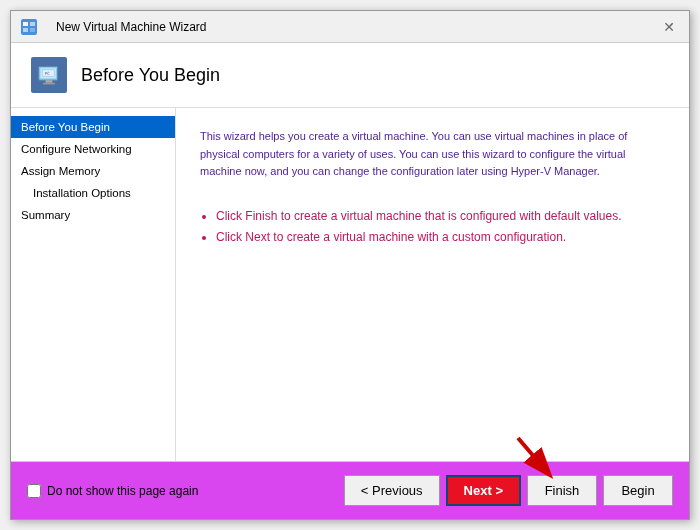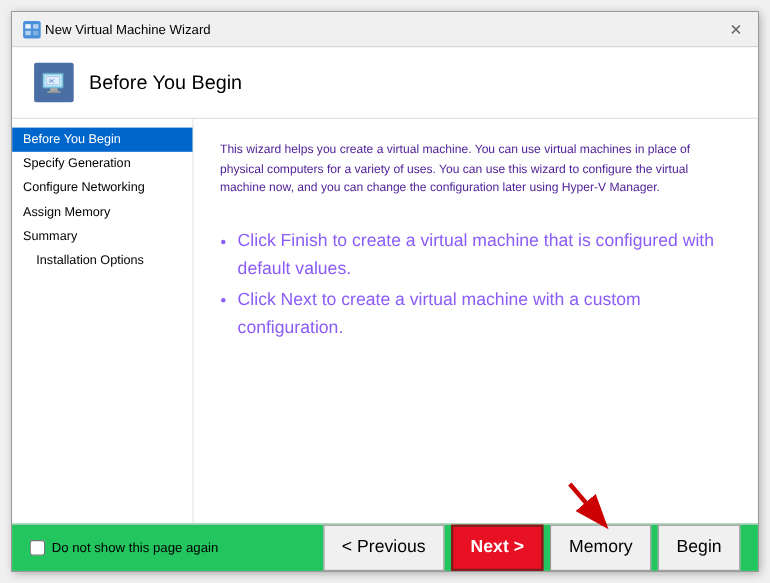--- a/index.html
+++ b/index.html
@@ -35,7 +35,7 @@
     .title-bar-left {
       display: flex;
       align-items: center;
-      gap: 4px;
+      gap: 19px;
     }
     .title-icon {
       width: 16px;

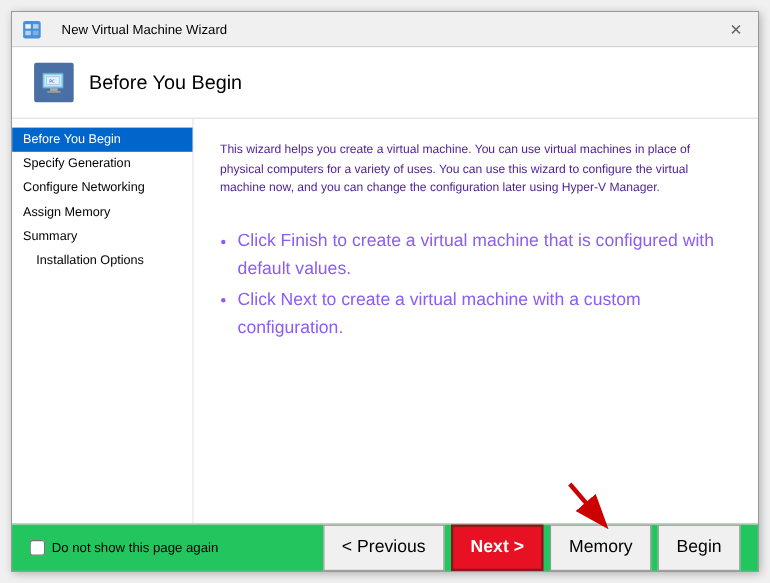--- a/index.html
+++ b/index.html
@@ -236,7 +236,6 @@
 
     <div class="sidebar">
       <div class="sidebar-item active">Before You Begin</div>
-      <div class="sidebar-item">Specify Generation</div>
       <div class="sidebar-item">Configure Networking</div>
       <div class="sidebar-item">Assign Memory</div>
       <div class="sidebar-item">Summary</div>

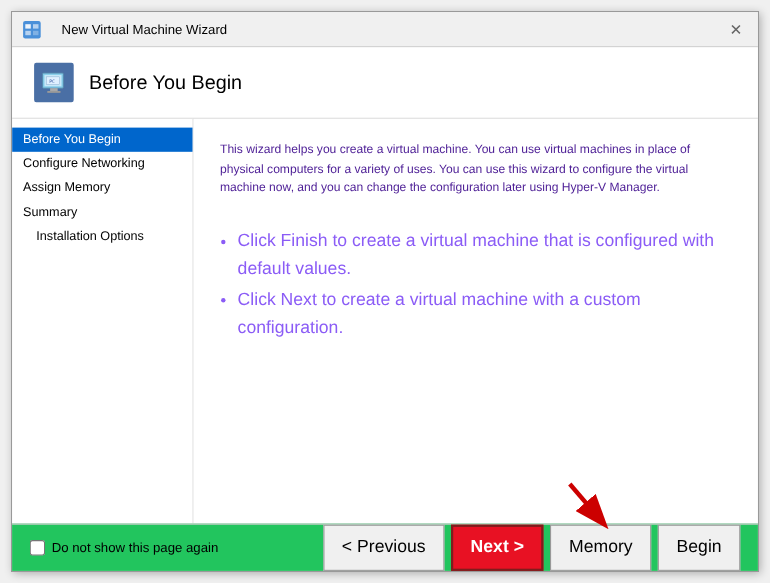--- a/index.html
+++ b/index.html
@@ -238,8 +238,8 @@
       <div class="sidebar-item active">Before You Begin</div>
       <div class="sidebar-item">Configure Networking</div>
       <div class="sidebar-item">Assign Memory</div>
+      <div class="sidebar-item sub">Installation Options</div>
       <div class="sidebar-item">Summary</div>
-      <div class="sidebar-item sub">Installation Options</div>
     </div>
 
     <div class="main-content">

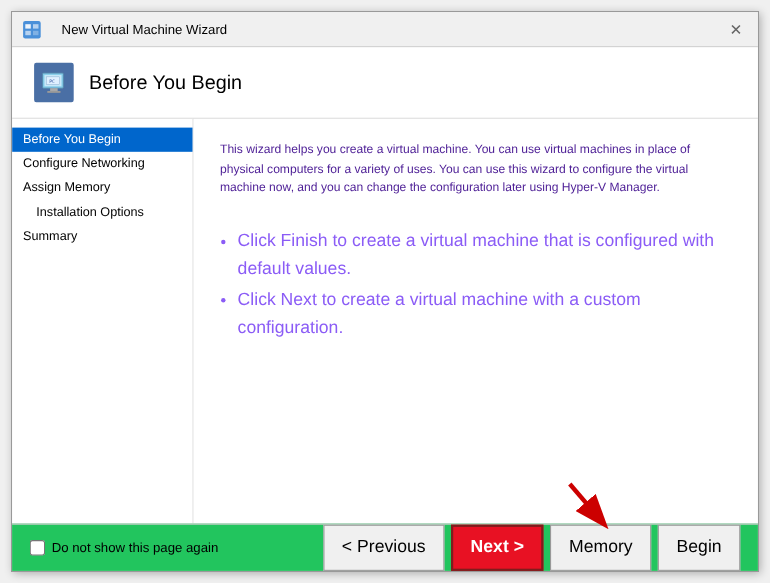--- a/index.html
+++ b/index.html
@@ -138,9 +138,9 @@
       margin-bottom: 12px;
     }
     .bullet-list li {
-      font-size: 16px;
+      font-size: 12px;
       line-height: 1.6;
-      color: #8b5cf6;
+      color: #be185d;
       list-style-type: disc;
       margin-bottom: 2px;
     }

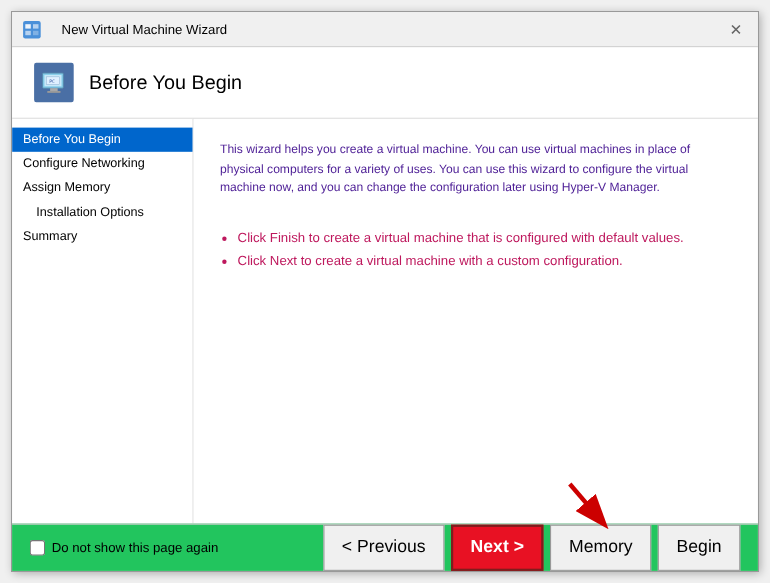--- a/index.html
+++ b/index.html
@@ -146,9 +146,9 @@
     }
     .spacer { flex: 1; }
     .bottom-area {
-      background: #22c55e;
+      background: #d946ef;
       border-top: 1px solid #ccc;
-      padding: 0 16px;
+      padding: 13px 16px;
       display: flex;
       align-items: center;
       justify-content: space-between;

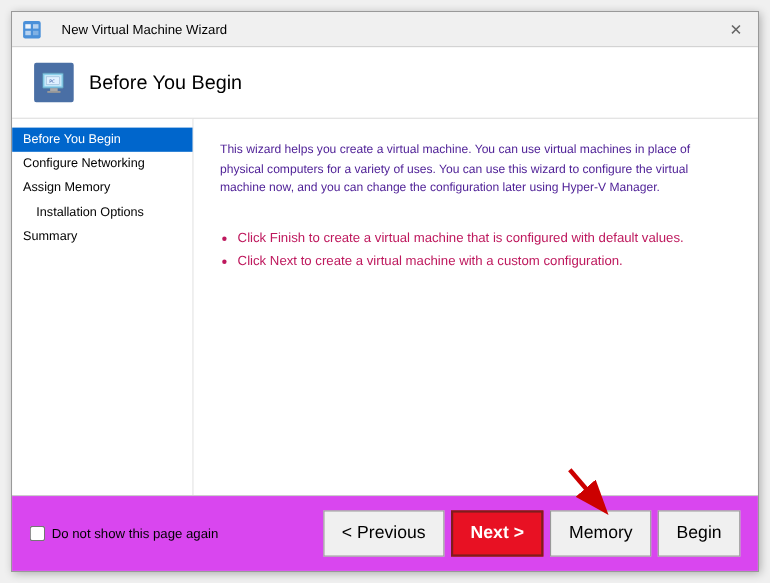--- a/index.html
+++ b/index.html
@@ -174,12 +174,12 @@
     }
     .btn {
       padding: 4px 16px;
-      font-size: 16px;
+      font-size: 13px;
       border: 1px solid #999;
       background: #f0f0f0;
       cursor: pointer;
       min-width: 70px;
-      height: 42px;
+      height: 31px;
       display: flex;
       align-items: center;
       justify-content: center;

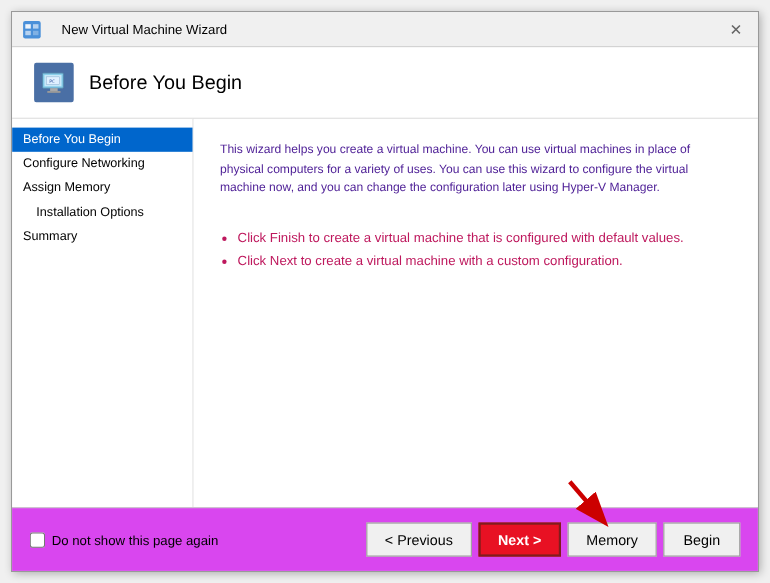--- a/index.html
+++ b/index.html
@@ -188,7 +188,7 @@
     .btn.primary {
       background: #e81123;
       color: white;
-      border: 2px solid #7f1d1d;
+      border: 2px solid #0c4a6e;
       font-weight: bold;
     }
     .red-arrow {

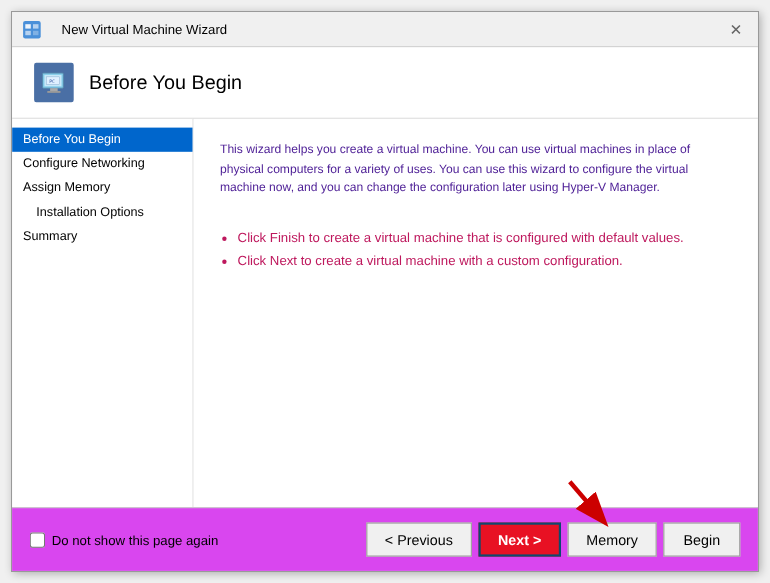--- a/index.html
+++ b/index.html
@@ -271,7 +271,7 @@
       </svg>
       <button class="btn">&lt; Previous</button>
       <button class="btn primary">Next &gt;</button>
-      <button class="btn">Memory</button>
+      <button class="btn">Finish</button>
       <button class="btn">Begin</button>
     </div>
   </div>

